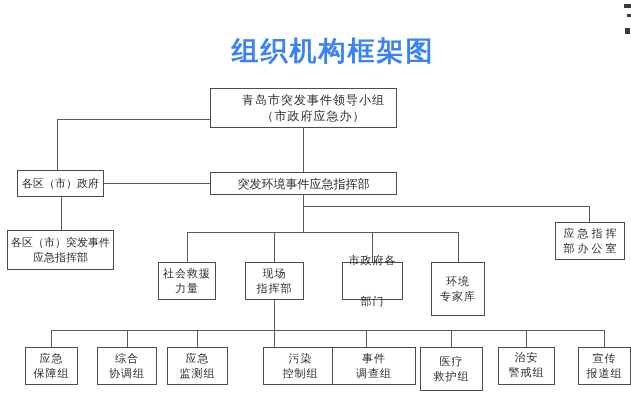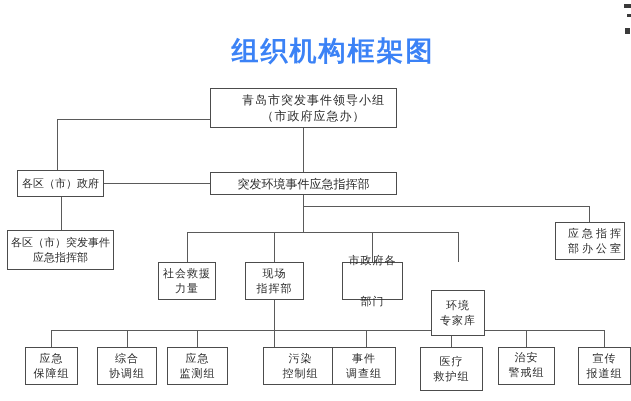--- a/index.html
+++ b/index.html
@@ -22,7 +22,7 @@
   }
   .node.big { font-size:12px; line-height:16px; letter-spacing:1px; }
   .node.tight { letter-spacing:0; }
-  .node.spaced { letter-spacing:3px; text-indent:3px;align-items:flex-end; }
+  .node.spaced { letter-spacing:3px; text-indent:3px; }
   .hline, .vline { position:absolute; background:#5a5a5a; }
   .hline { height:1px; }
   .vline { width:1px; }

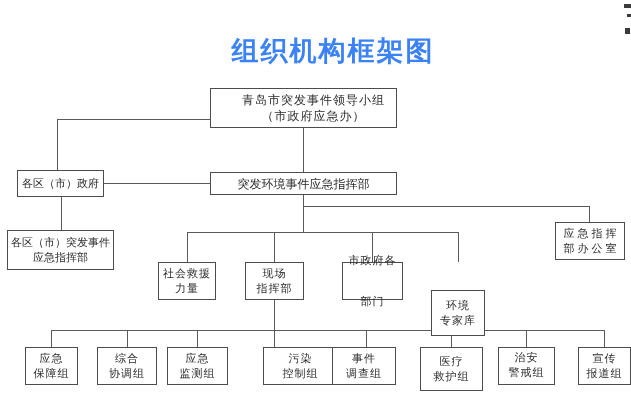--- a/index.html
+++ b/index.html
@@ -37,7 +37,7 @@
   #social   { left:158px; top:262px; width:58px;  height:38px; }
   #field    { left:245px; top:262px; width:59px;  height:38px; }
   #govdep   { left:342px; top:262px; width:61px;  height:38px;gap:26px; }
-  #expert   { left:431px; top:262px; width:54px;  height:46px;margin-top:28px; }
+  #expert   { left:431px; top:262px; width:54px;  height:54px; }
   #team0 { left:25px;  top:347px; width:53px; height:38px; }
   #team1 { left:97px;  top:347px; width:60px; height:38px; }
   #team2 { left:167px; top:347px; width:61px; height:38px; }

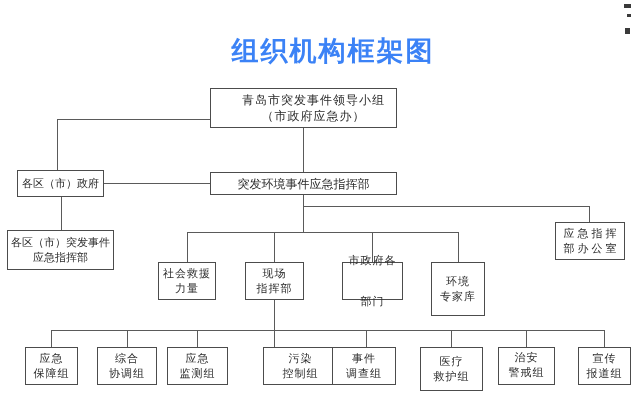--- a/index.html
+++ b/index.html
@@ -42,7 +42,7 @@
   #team1 { left:97px;  top:347px; width:60px; height:38px; }
   #team2 { left:167px; top:347px; width:61px; height:38px; }
   #team3 { left:263px; top:347px; width:75px; height:38px; }
-  #team4 { left:332px; top:347px; width:64px; height:38px; }
+  #team4 { left:332px; top:347px; width:84px; height:38px; }
   #team5 { left:420px; top:347px; width:63px; height:44px; }
   #team6 { left:498px; top:347px; width:57px; height:38px;font-family:Liberation Mono, monospace; }
   #team7 { left:578px; top:347px; width:53px; height:38px; }

